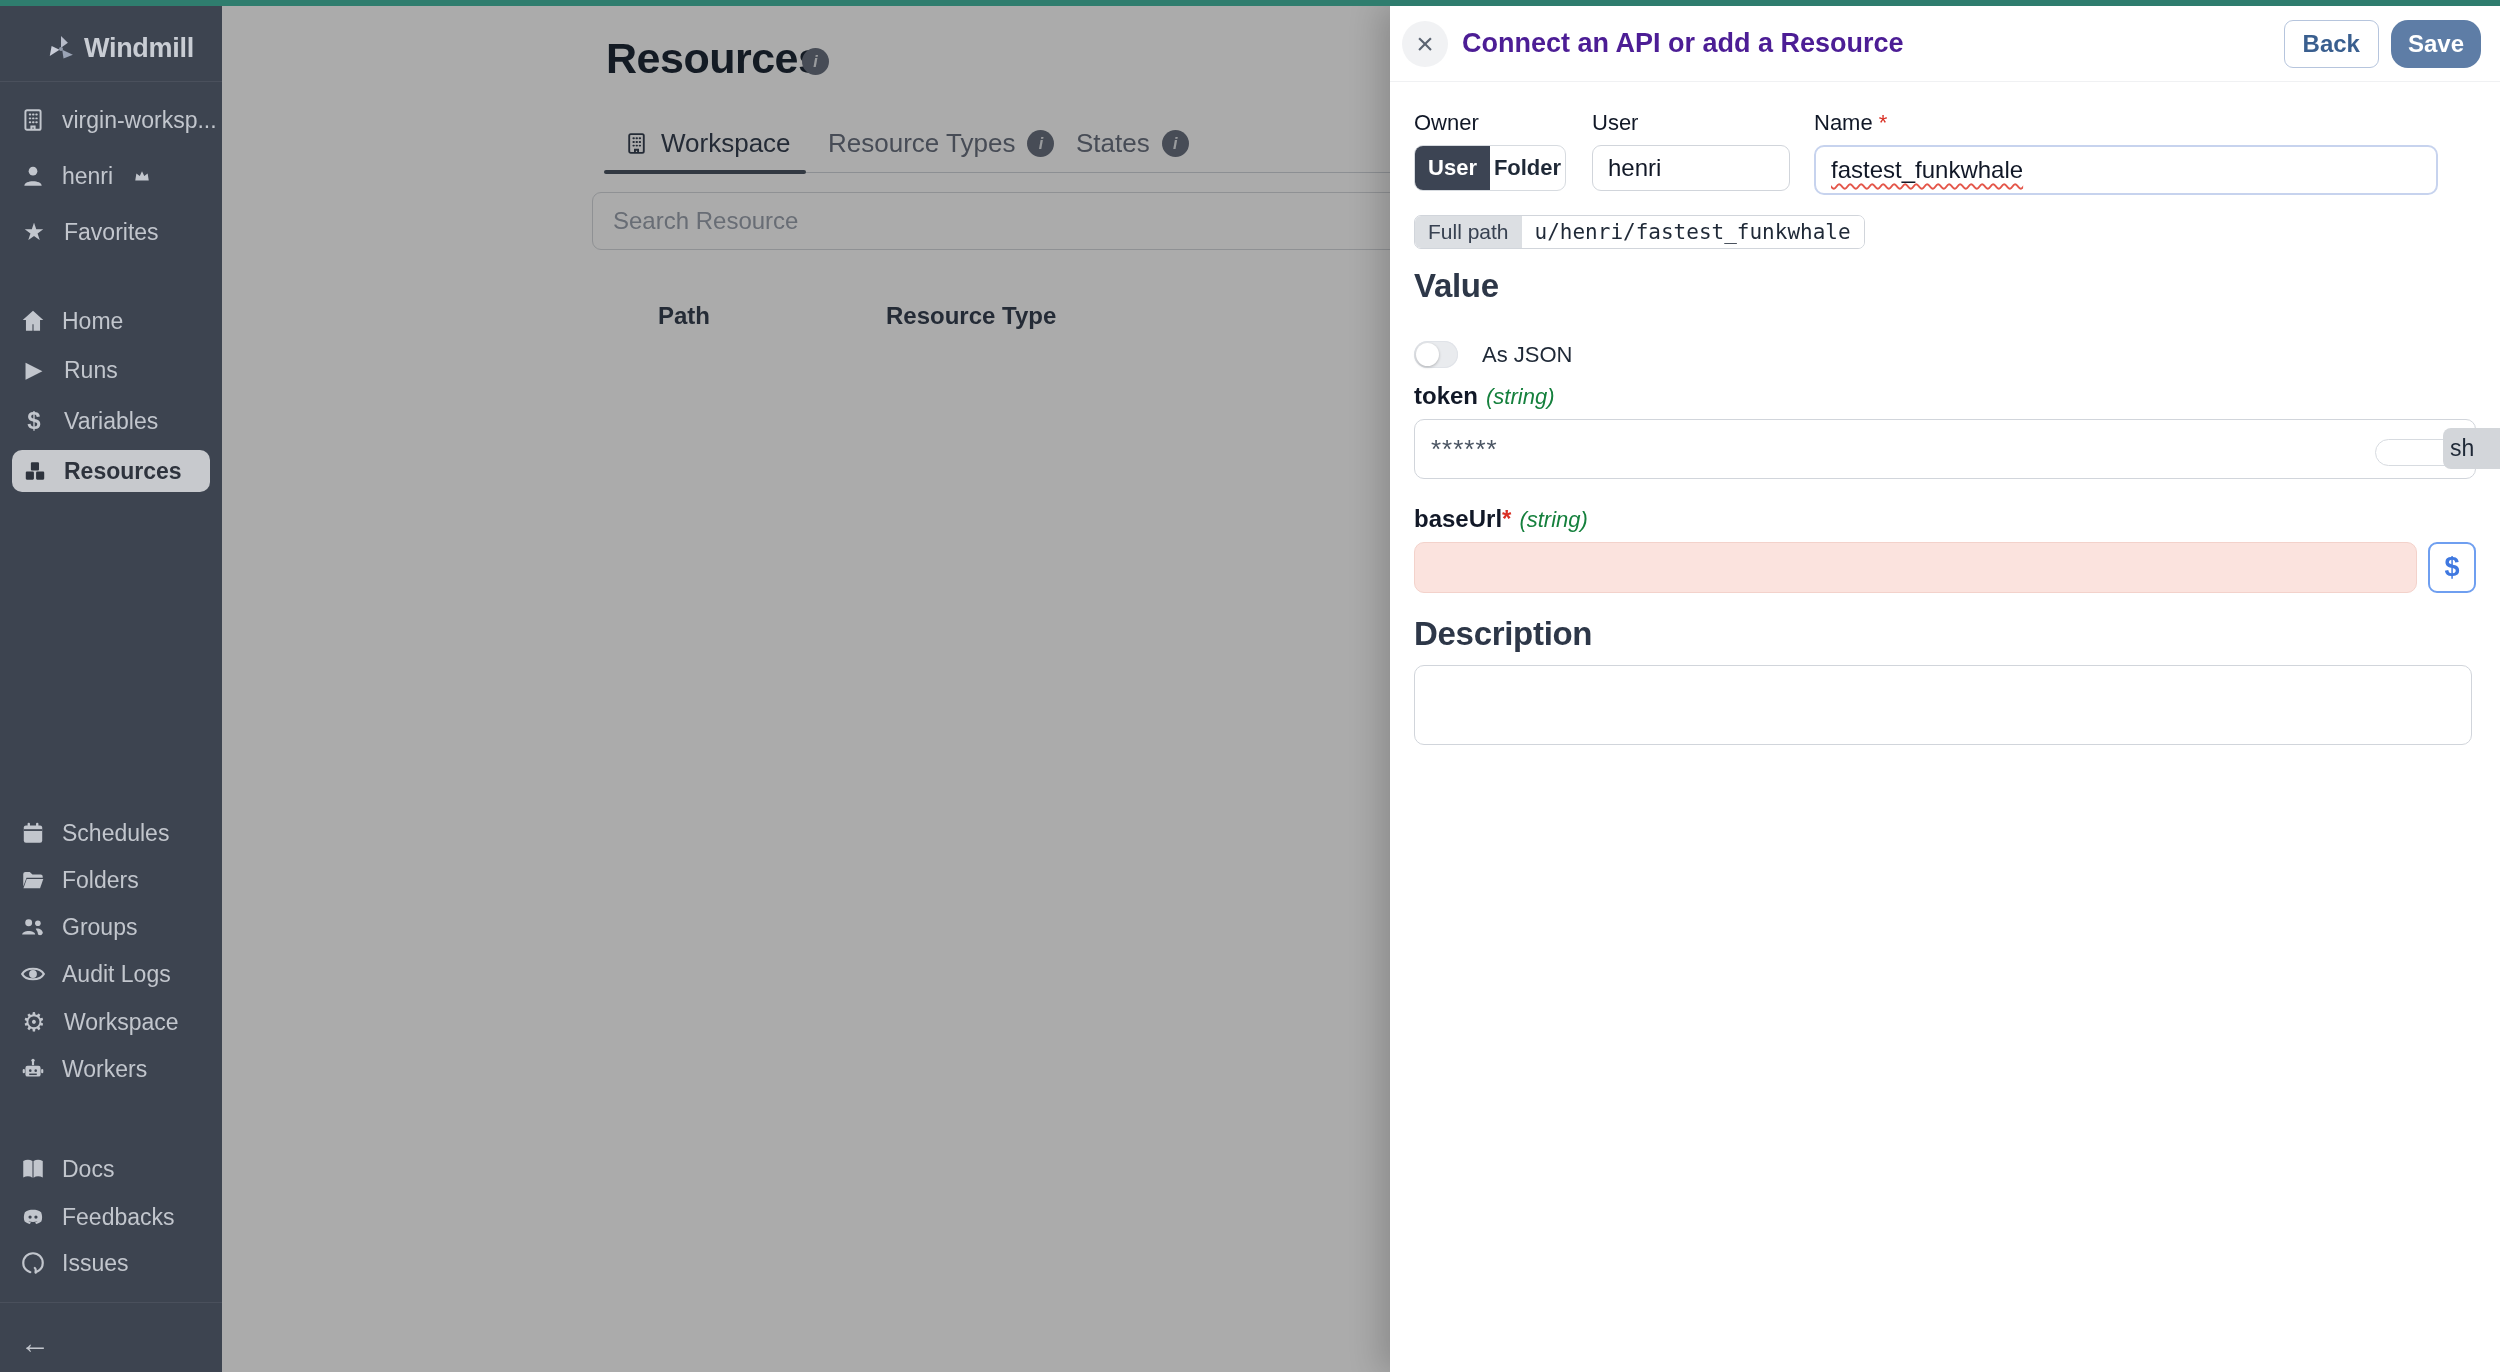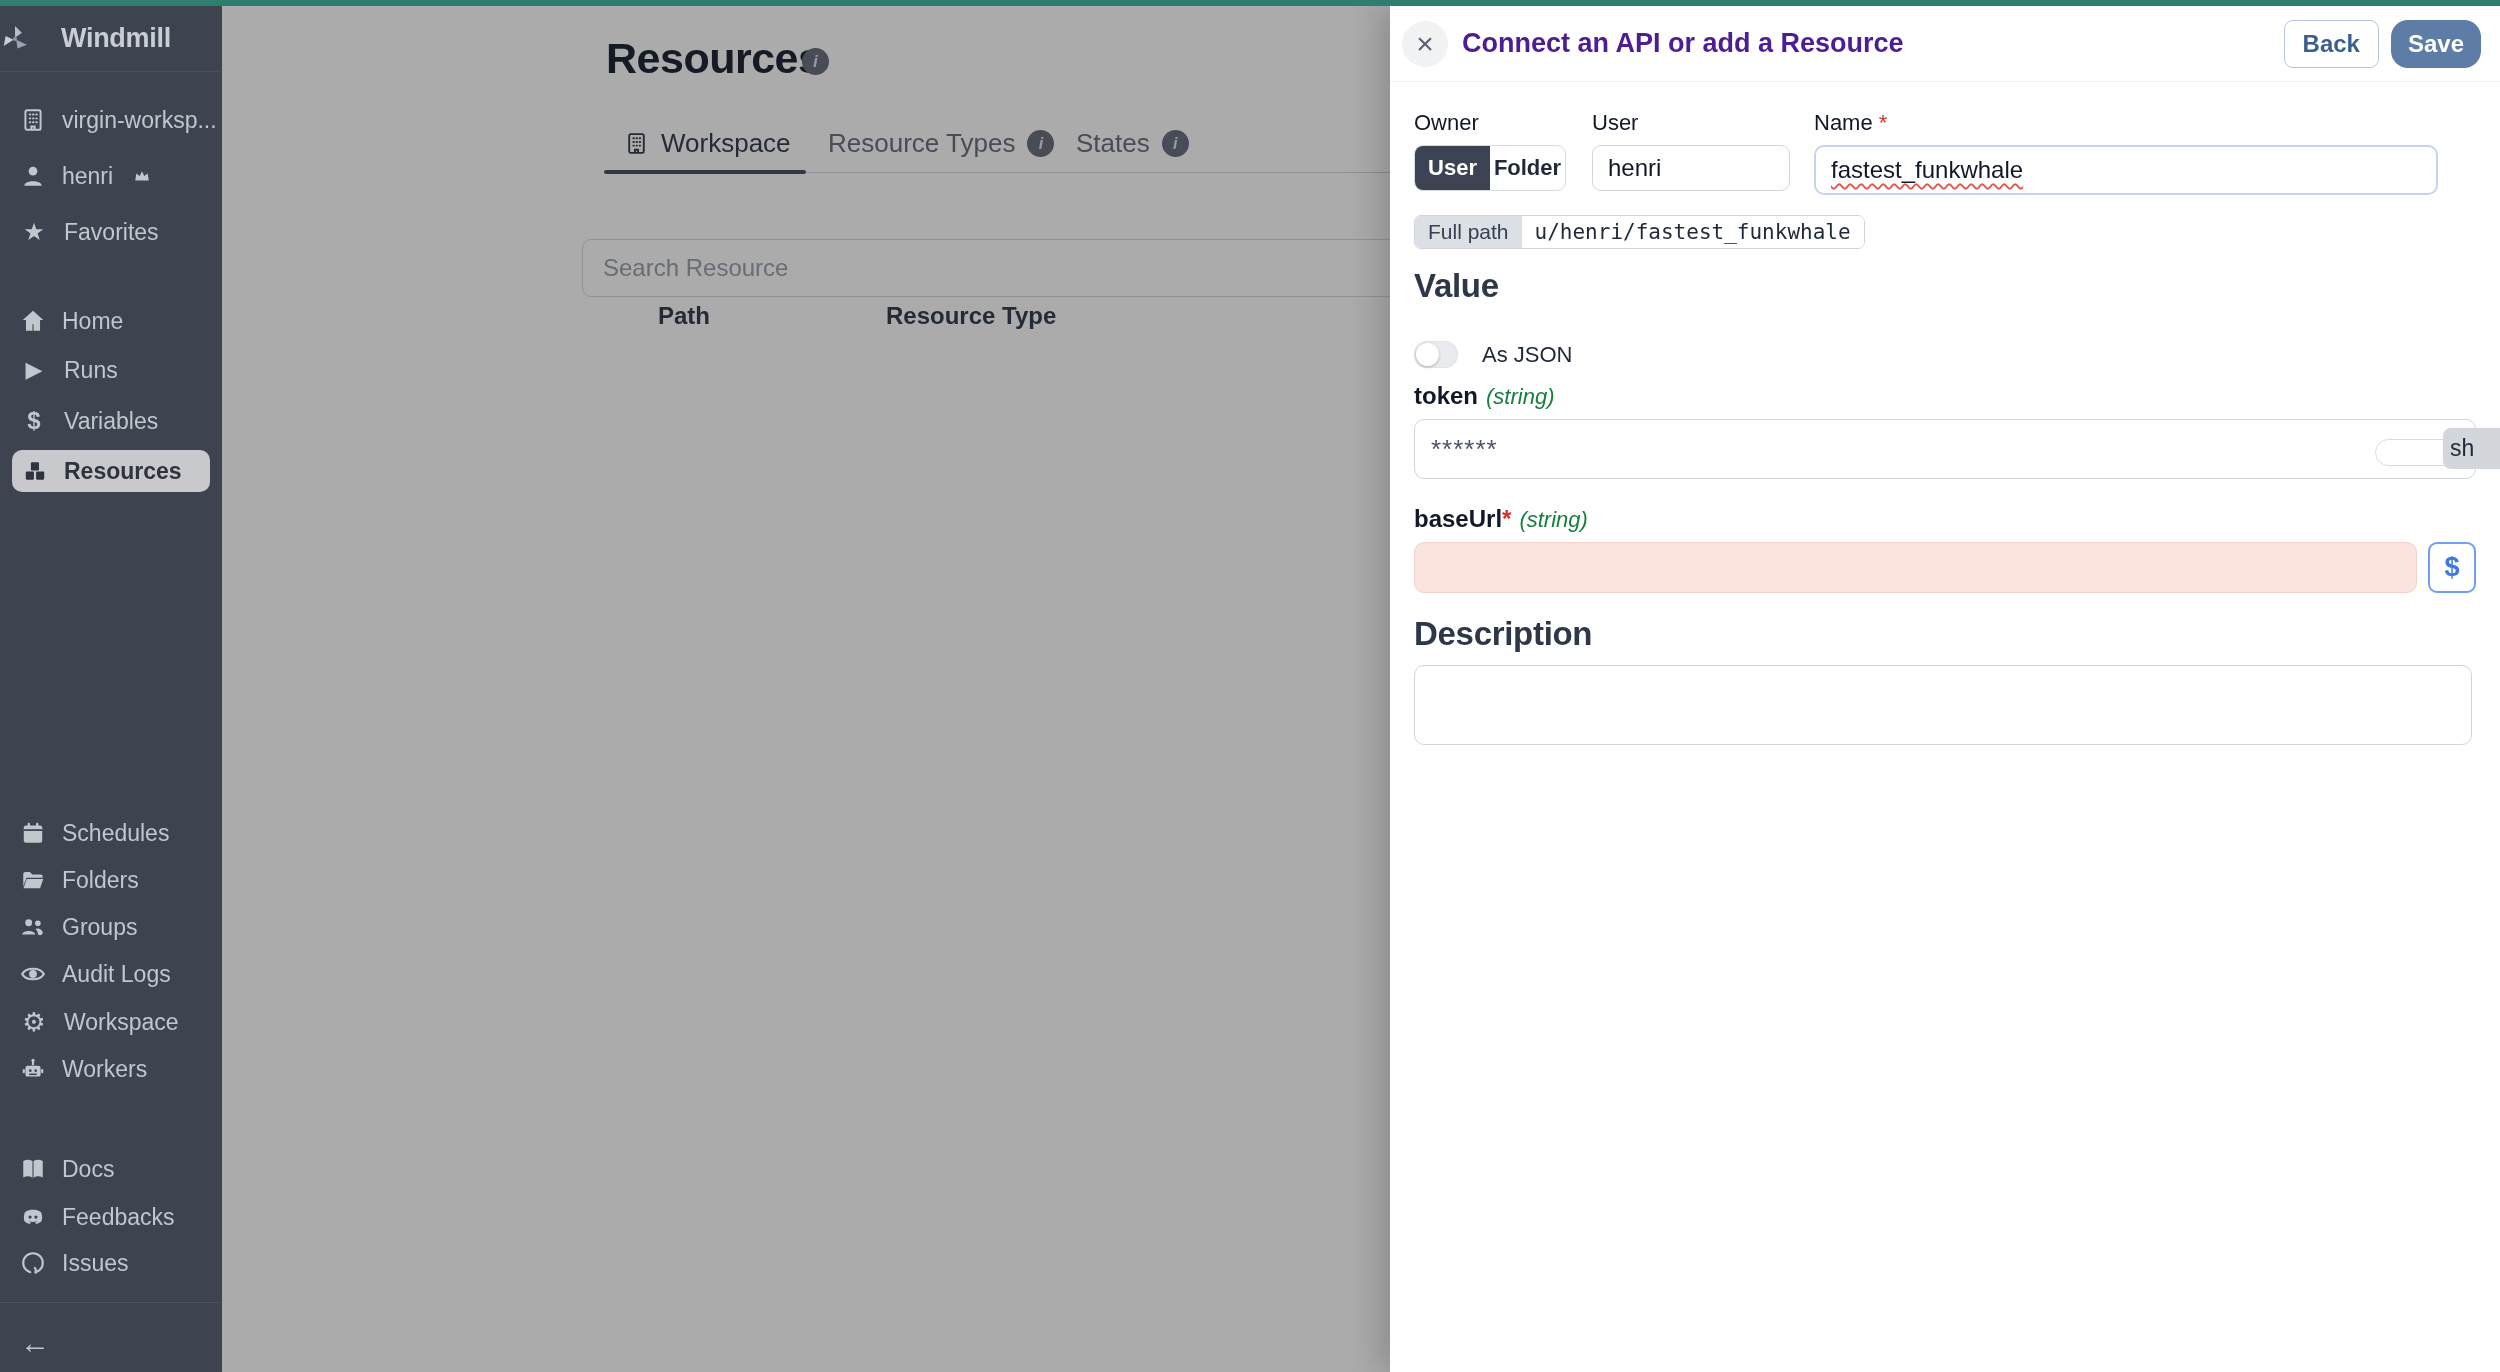--- a/index.html
+++ b/index.html
@@ -12,7 +12,7 @@
 
   
   #sidebar { position:absolute; left:0; top:6px; width:222px; height:1366px; background:#3d4450; z-index:6; }
-  .brand-row { position:absolute; left:0; top:0; width:222px; height:66px; border-bottom:1px solid #4a505c; display:flex; align-items:center; gap:31px; }
+  .brand-row { position:absolute; left:0; top:10px; width:222px; height:66px; border-bottom:1px solid #4a505c; display:flex; align-items:center; padding-left:46px; gap:8px; }
   .brand-name { color:#c9cdd4; font-size:27px; font-weight:bold; letter-spacing:-0.3px; }
   .side-item { position:absolute; left:20px; height:38px; display:flex; align-items:center; gap:16px; color:#c2c6cd; font-size:23px; cursor:pointer; white-space:nowrap; }
   .side-item svg, .side-item .glyph { flex:0 0 auto; }

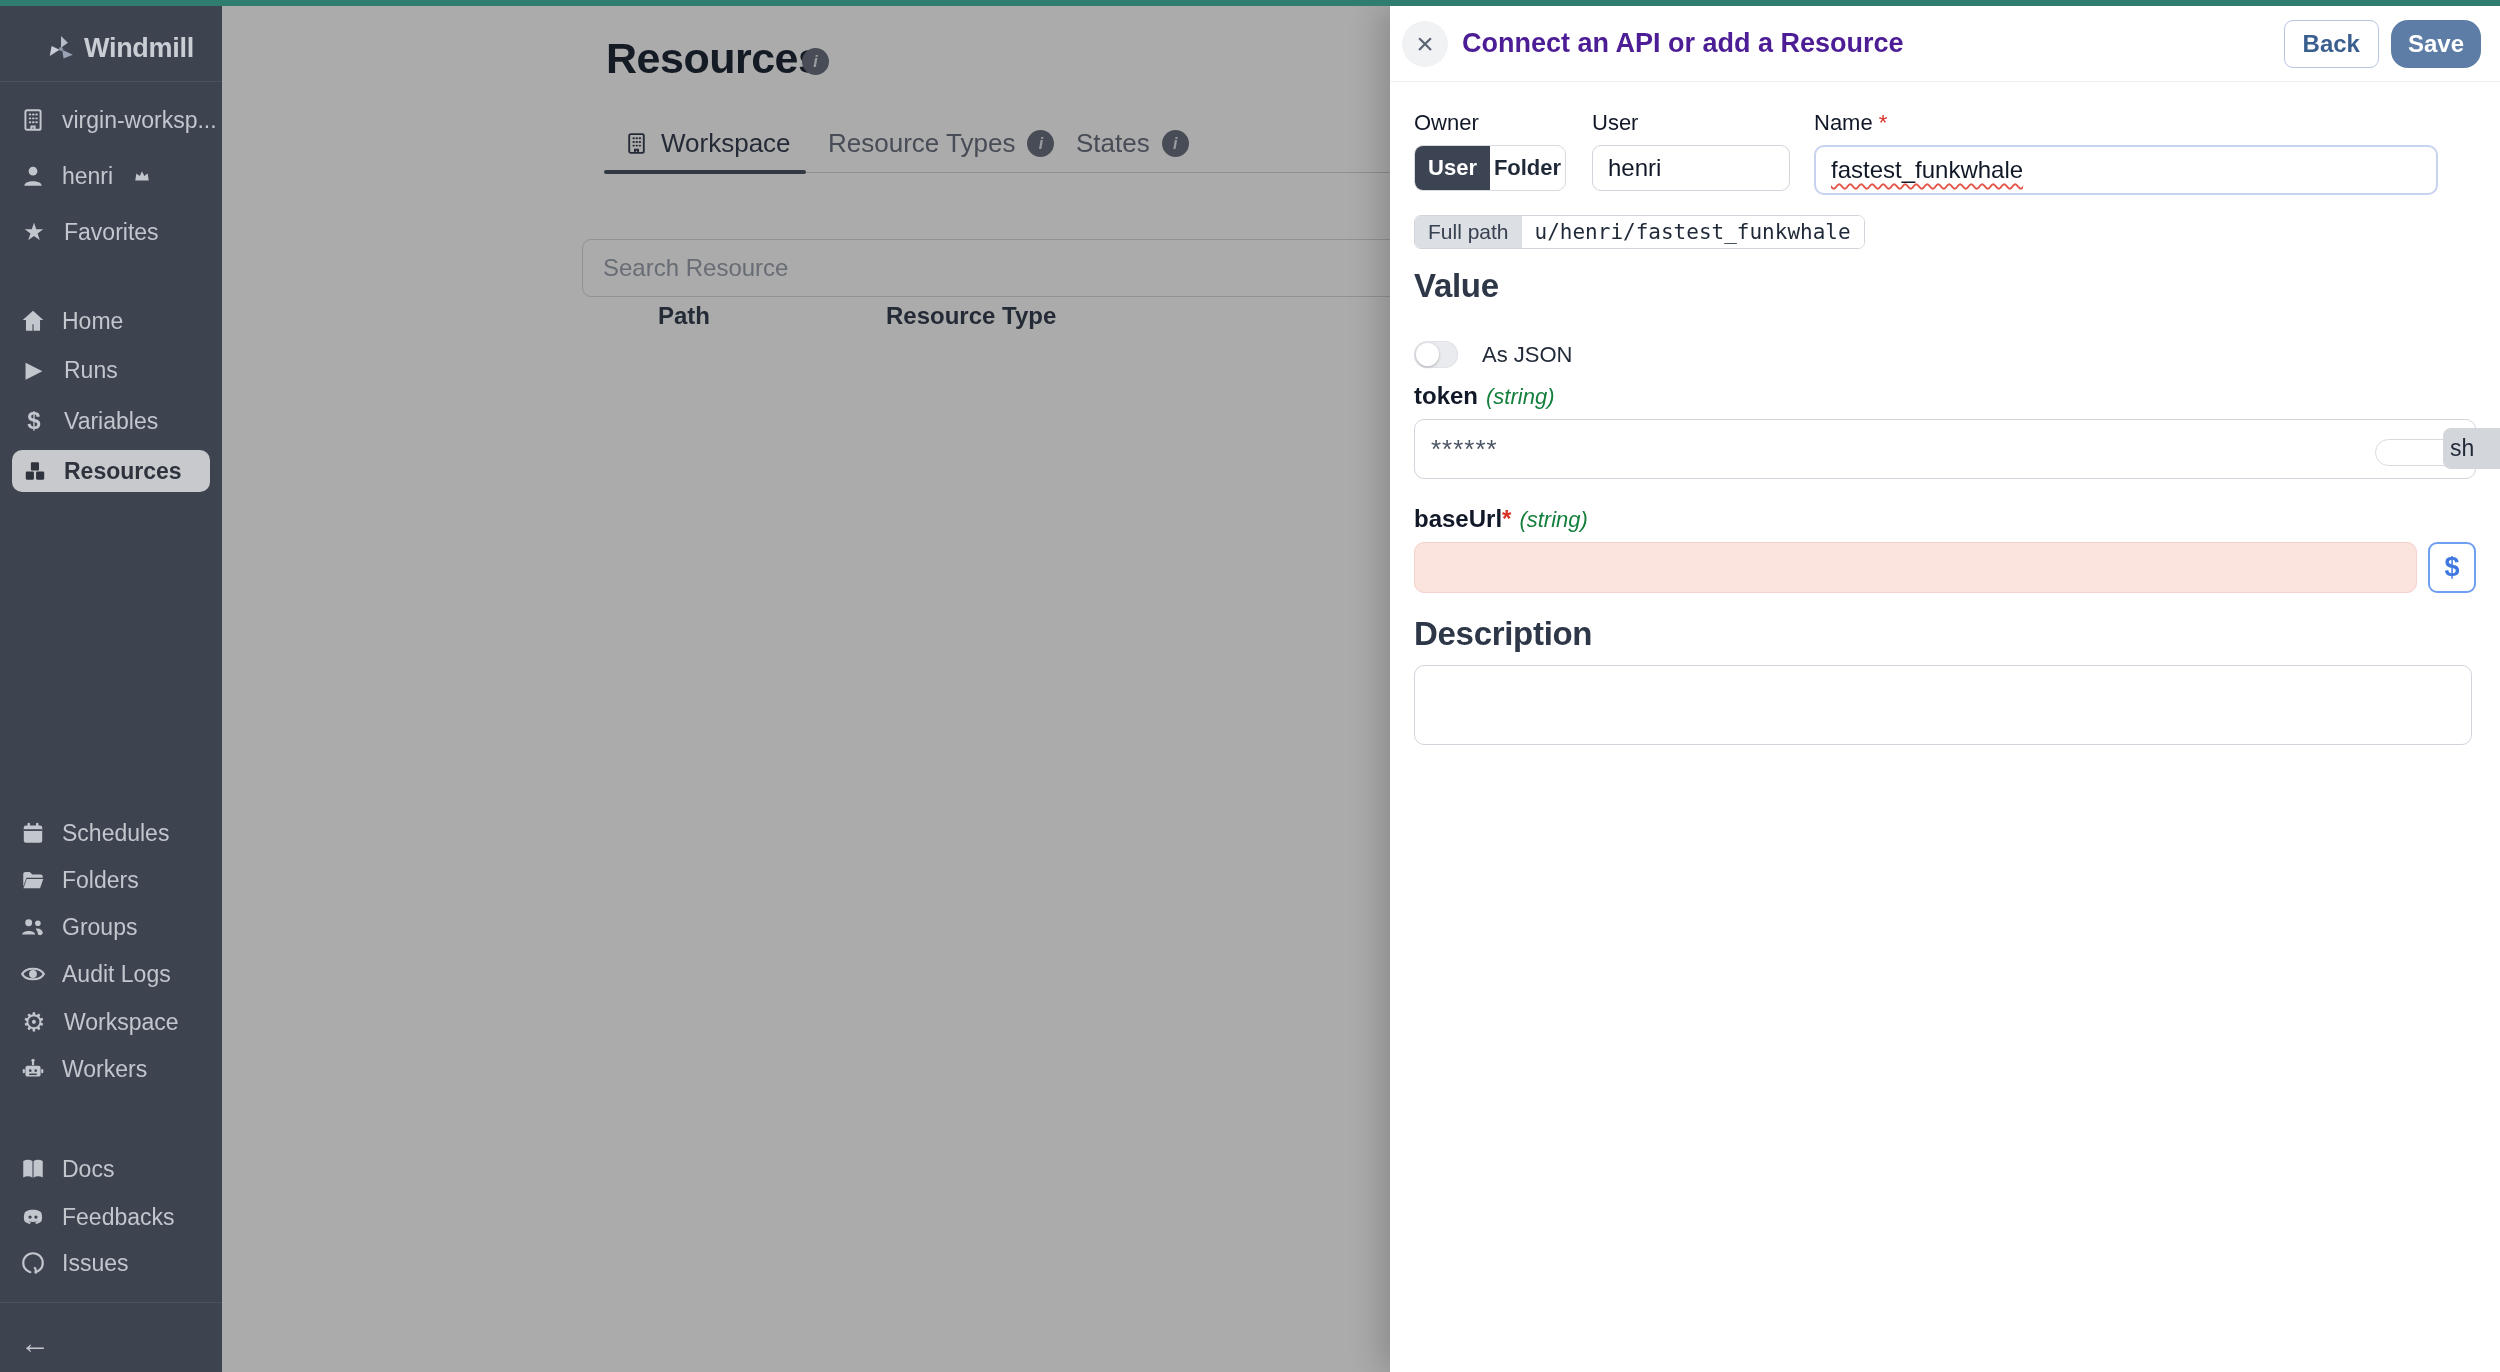--- a/index.html
+++ b/index.html
@@ -30,7 +30,7 @@
   .tab { position:absolute; top:122px; display:flex; align-items:center; gap:12px; font-size:26px; color:#6b7280; cursor:pointer; }
   .tab.active { color:#374151; font-weight:500; }
   .tab-underline { position:absolute; left:382px; top:164px; width:202px; height:4px; background:#4b5563; border-radius:2px; }
-  .search-box { position:absolute; left:360px; top:186px; width:1300px; height:58px; border:1px solid #d6d9dd; border-radius:9px; background:#fff; display:flex; align-items:center;margin-top:47px; }
+  .search-box { position:absolute; left:370px; top:186px; width:1300px; height:58px; border:1px solid #d6d9dd; border-radius:9px; background:#fff; display:flex; align-items:center; }
   .search-box input { border:none; outline:none; width:100%; font-size:24px; padding:0 20px; color:#374151; background:transparent; font-family:"Liberation Sans", sans-serif; }
   .search-box input::placeholder { color:#9ca3af; }
   .col-header { position:absolute; top:296px; font-size:24px; font-weight:bold; color:#374151; }

